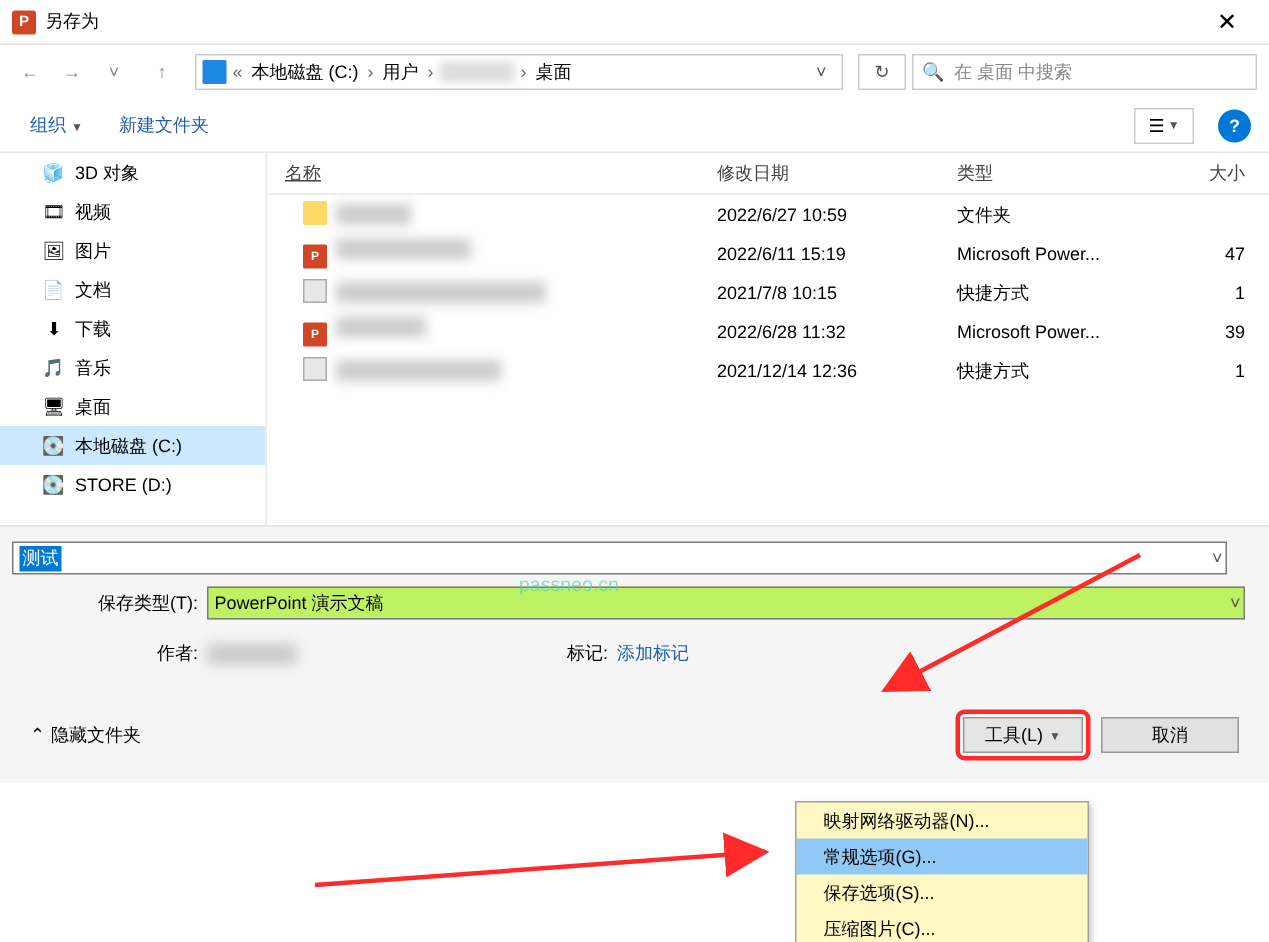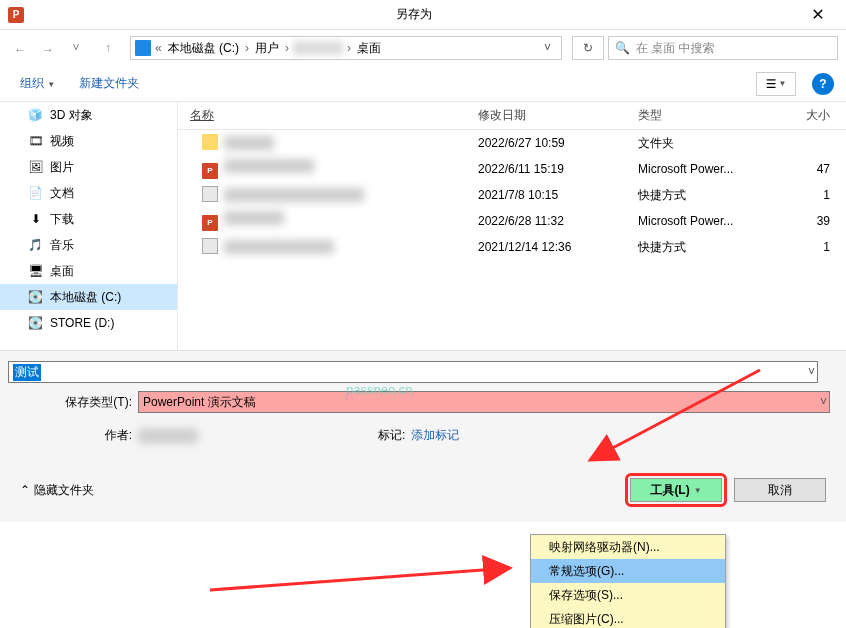--- a/index.html
+++ b/index.html
@@ -7,7 +7,7 @@
 
 .titlebar { height: 30px; display: flex; align-items: center; padding: 0 8px; border-bottom: 1px solid #e0e0e0; }
 .pp-icon { width: 16px; height: 16px; background: #d04626; color: #fff; display: flex; align-items: center; justify-content: center; font-weight: bold; font-size: 10px; border-radius: 2px; margin-right: 6px; }
-.title-text { flex: 1; text-align: center; }
+.title-text { flex: 1; }
 .close-btn { width: 40px; height: 30px; display: flex; align-items: center; justify-content: center; font-size: 16px; cursor: pointer; }
 
 .navbar { height: 36px; display: flex; align-items: center; padding: 0 8px; gap: 4px; }

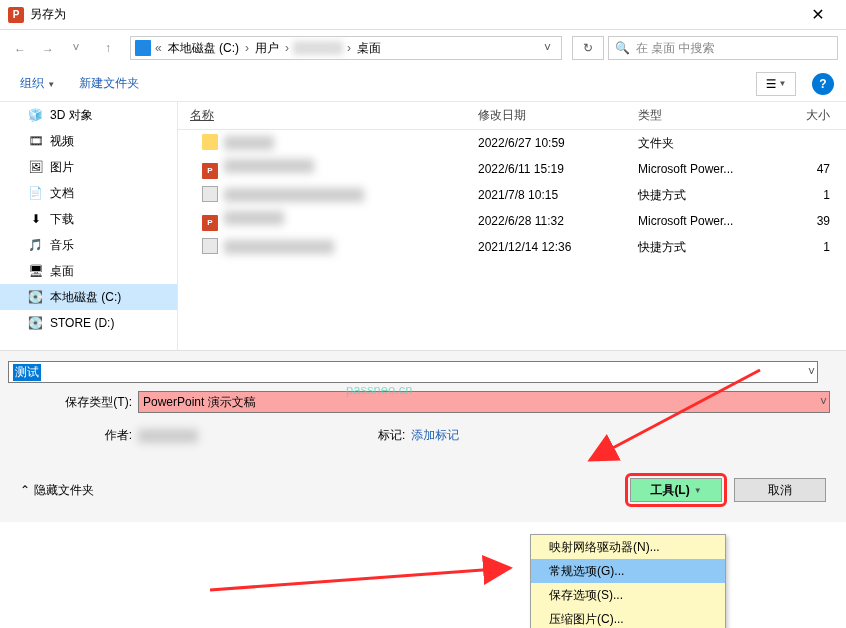--- a/index.html
+++ b/index.html
@@ -54,7 +54,7 @@
 .field-input { flex: 1; height: 22px; border: 1px solid #7a7a7a; display: flex; align-items: center; padding: 0 4px; background: #fff; margin-right: 20px; position: relative; }
 .field-input .sel-text { background: #0078d7; color: #fff; padding: 0 2px; }
 .field-drop { position: absolute; right: 2px; color: #555; }
-.combo { flex: 1; height: 22px; border: 1px solid #7a7a7a; display: flex; align-items: center; padding: 0 4px; background: #fca5a5; margin-right: 8px; position: relative; }
+.combo { flex: 1; height: 22px; border: 1px solid #7a7a7a; display: flex; align-items: center; padding: 0 4px; background: #bef264; margin-right: 8px; position: relative; }
 
 .meta-row { display: flex; align-items: center; padding: 6px 0 30px; }
 .meta-label { width: 130px; text-align: right; padding-right: 6px; }

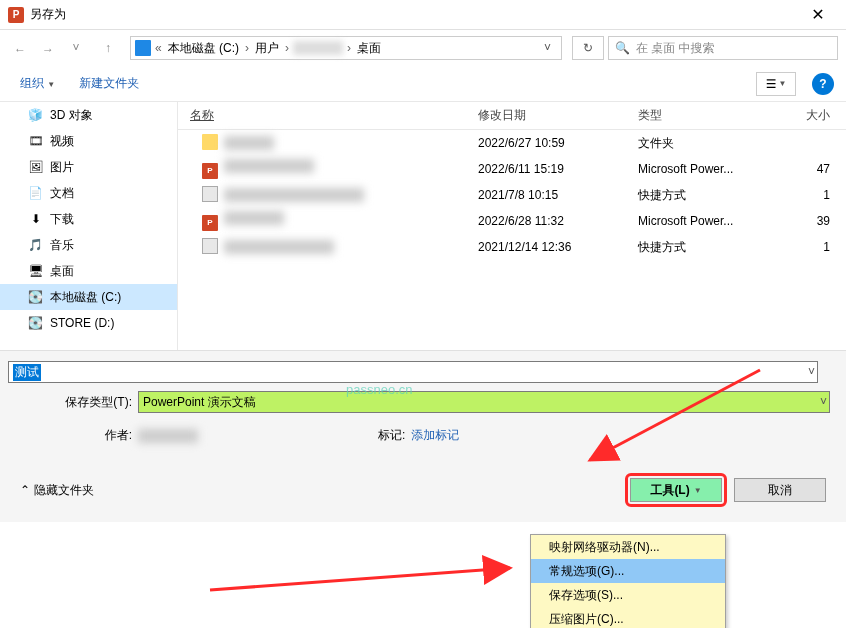--- a/index.html
+++ b/index.html
@@ -65,7 +65,7 @@
 .action-row { display: flex; align-items: center; padding: 4px 12px 12px; }
 .hide-folders { display: flex; align-items: center; gap: 4px; cursor: pointer; }
 .action-spacer { flex: 1; }
-.tools-btn { width: 92px; height: 24px; border: 1px solid #999; background: #86efac; display: flex; align-items: center; justify-content: center; gap: 4px; cursor: pointer; position: relative; font-weight: bold; }
+.tools-btn { width: 80px; height: 24px; border: 1px solid #999; background: #e5e5e5; display: flex; align-items: center; justify-content: center; gap: 4px; cursor: pointer; position: relative; }
 .tools-highlight { position: absolute; inset: -6px; border: 3px solid #ff2a2a; border-radius: 6px; pointer-events: none; }
 .std-btn { width: 92px; height: 24px; border: 1px solid #999; background: #e1e1e1; display: flex; align-items: center; justify-content: center; cursor: pointer; margin-left: 12px; }
 

